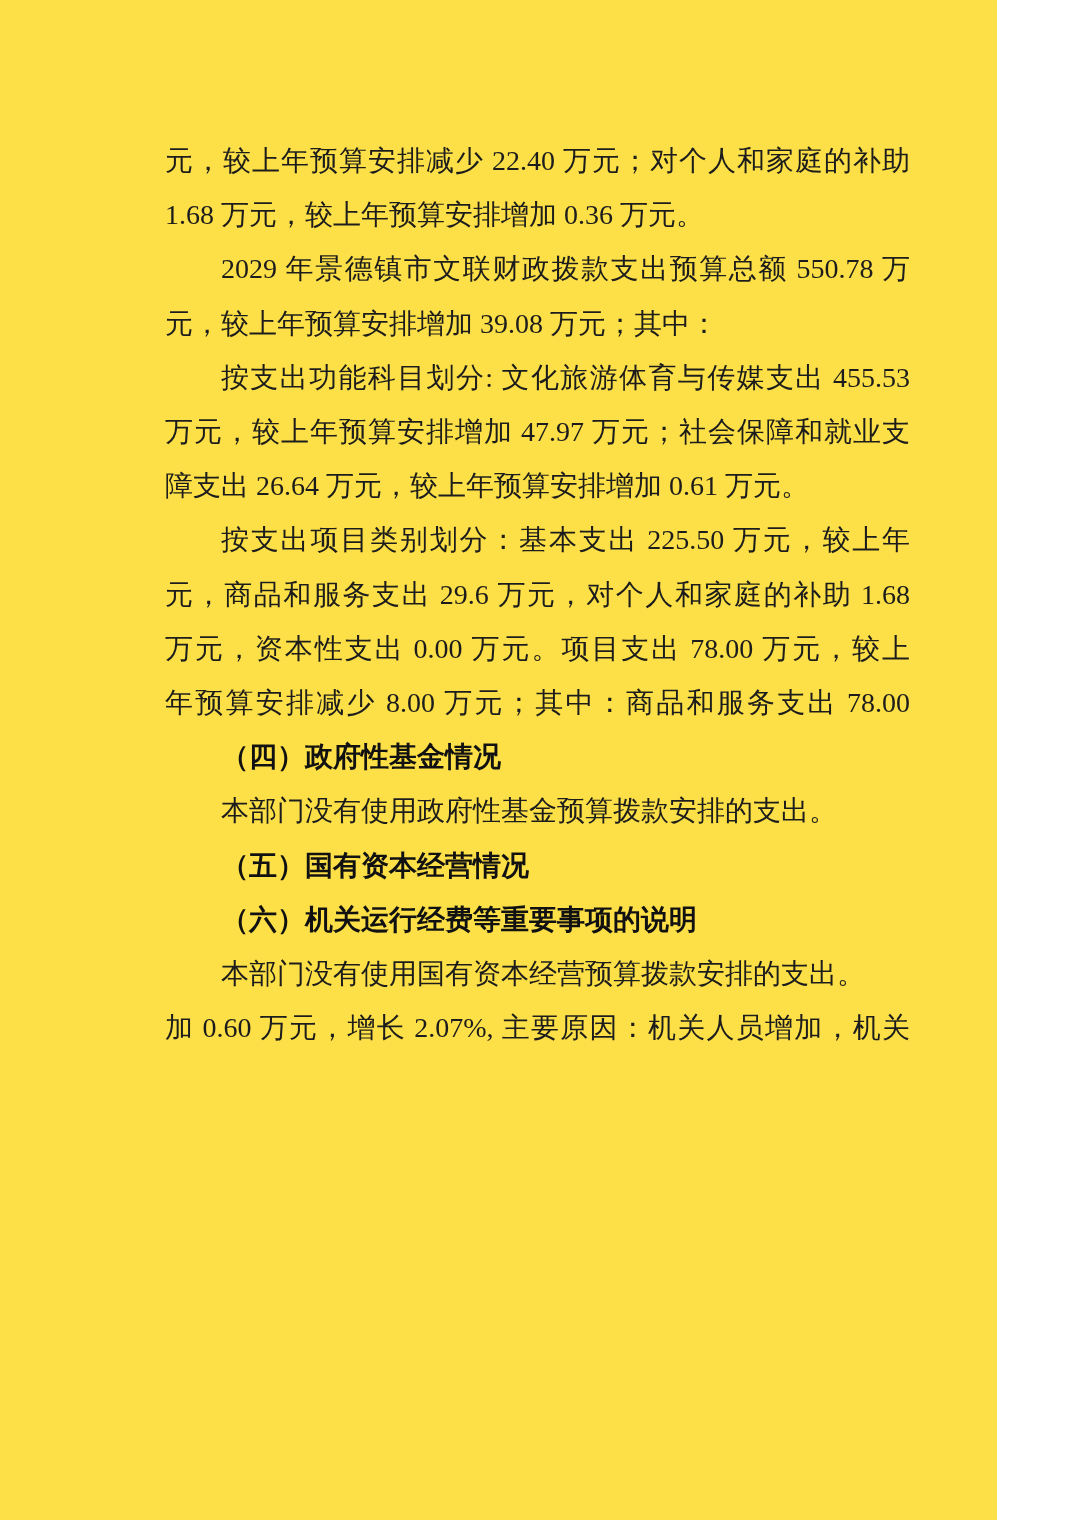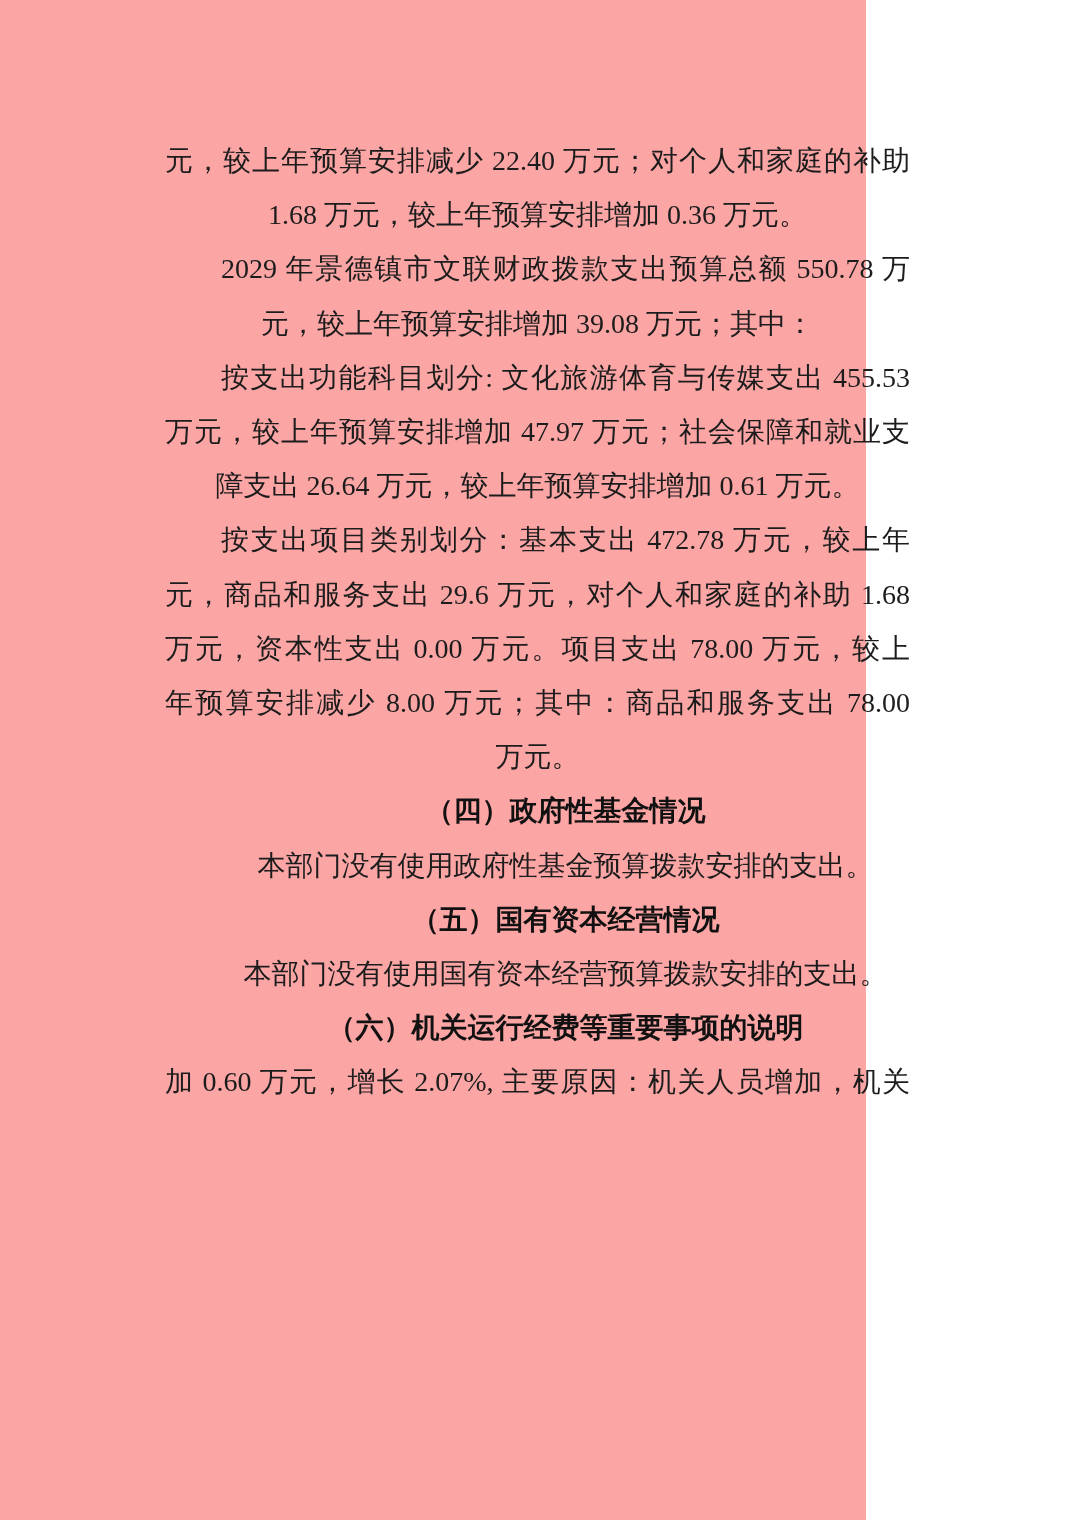--- a/index.html
+++ b/index.html
@@ -14,10 +14,10 @@
   }
   .page {
     box-sizing: border-box;
-    width: 866px;
+    width: 997px;
     height: 1520px;
     padding: 134px 164px 0 165px;
-    background: #fca5a5;
+    background: #fde047;
   }
   .doc-body {
     width: 745px;

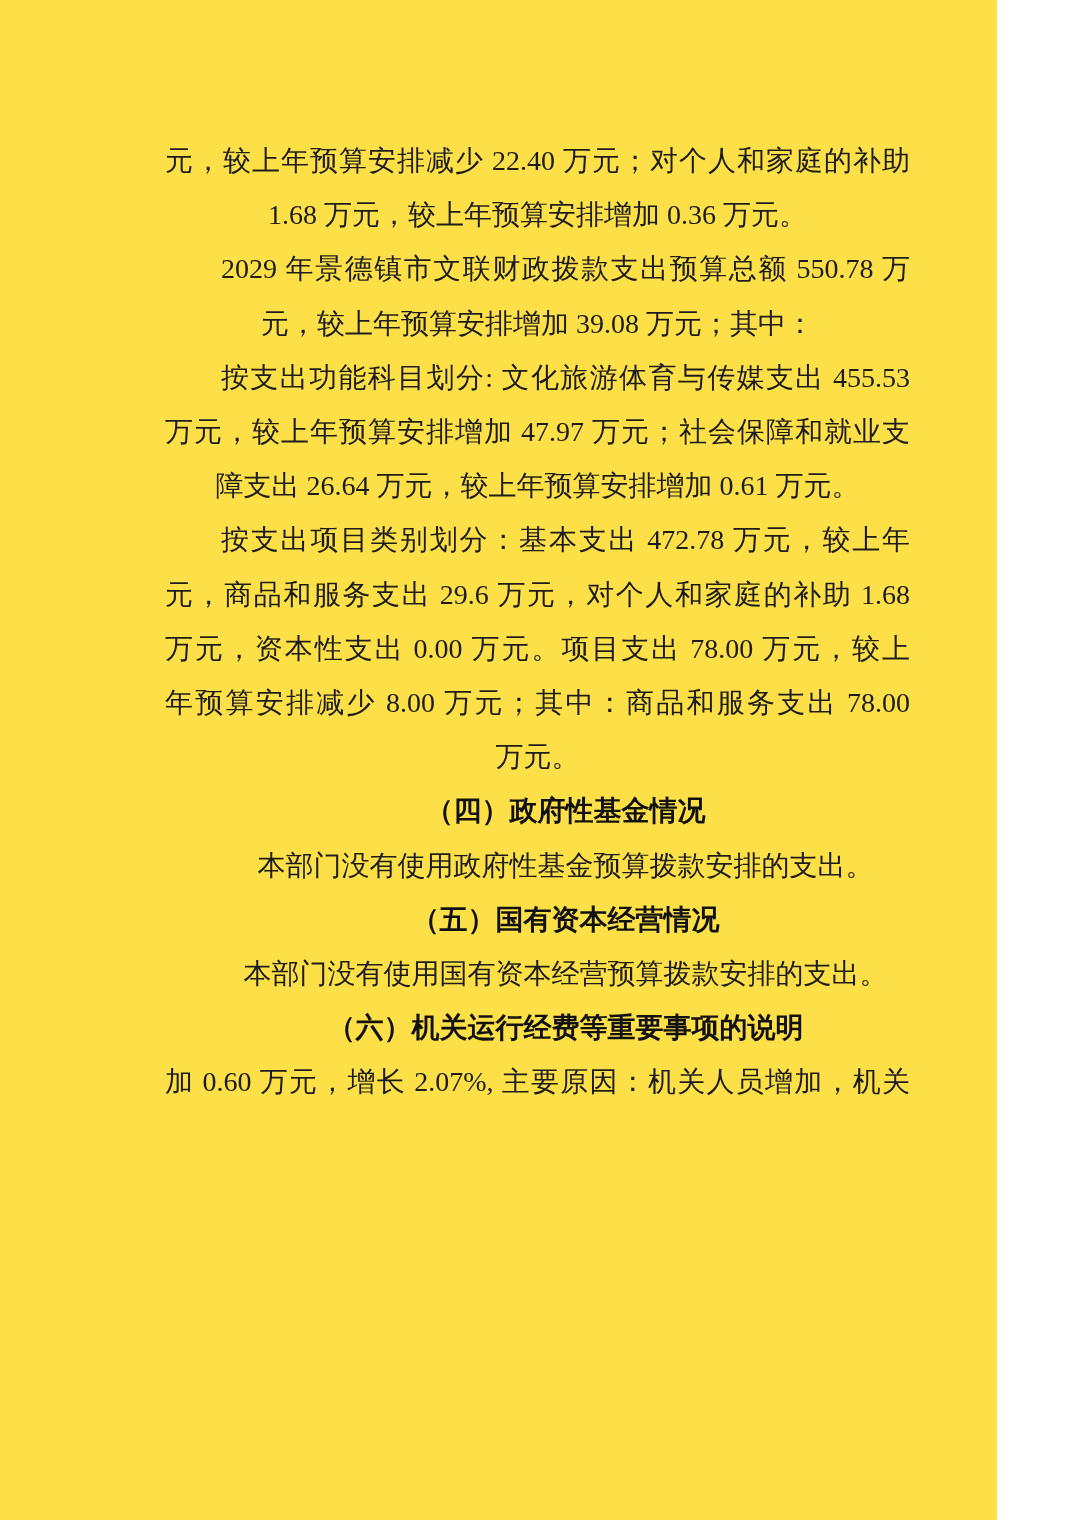--- a/index.html
+++ b/index.html
@@ -27,7 +27,7 @@
     font-size: 28px;
     line-height: 54.2px;
     color: #1c1c1c;
-    text-align: center;
+    text-align: left;
     overflow: hidden;
   }
   .j {

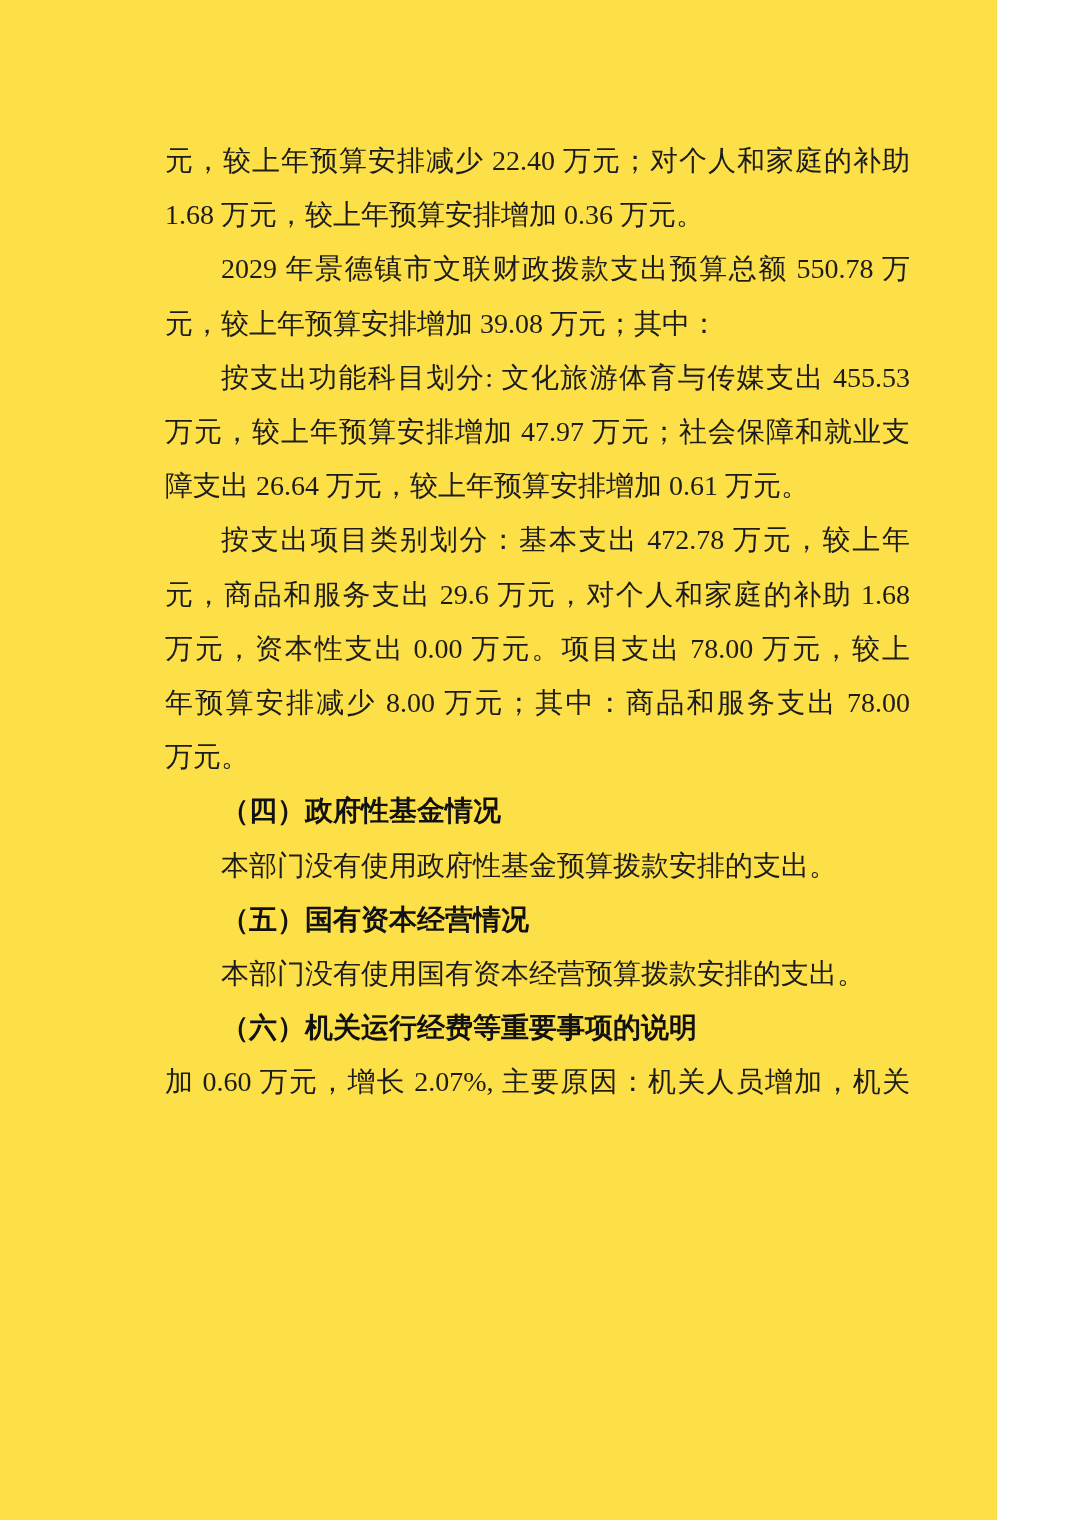--- a/index.html
+++ b/index.html
@@ -54,7 +54,7 @@
       <div class="line j ind">按支出功能科目划分: 文化旅游体育与传媒支出 455.53</div>
       <div class="line j">万元，较上年预算安排增加 47.97 万元；社会保障和就业支</div>
       <div class="line">障支出 26.64 万元，较上年预算安排增加 0.61 万元。</div>
-      <div class="line j ind">按支出项目类别划分：基本支出 472.78 万元，较上年</div>
+      <div class="line j ind">按支出项目类别划分：基本支出 225.50 万元，较上年</div>
       <div class="line j">元，商品和服务支出 29.6 万元，对个人和家庭的补助 1.68</div>
       <div class="line j">万元，资本性支出 0.00 万元。项目支出 78.00 万元，较上</div>
       <div class="line j">年预算安排减少 8.00 万元；其中：商品和服务支出 78.00</div>

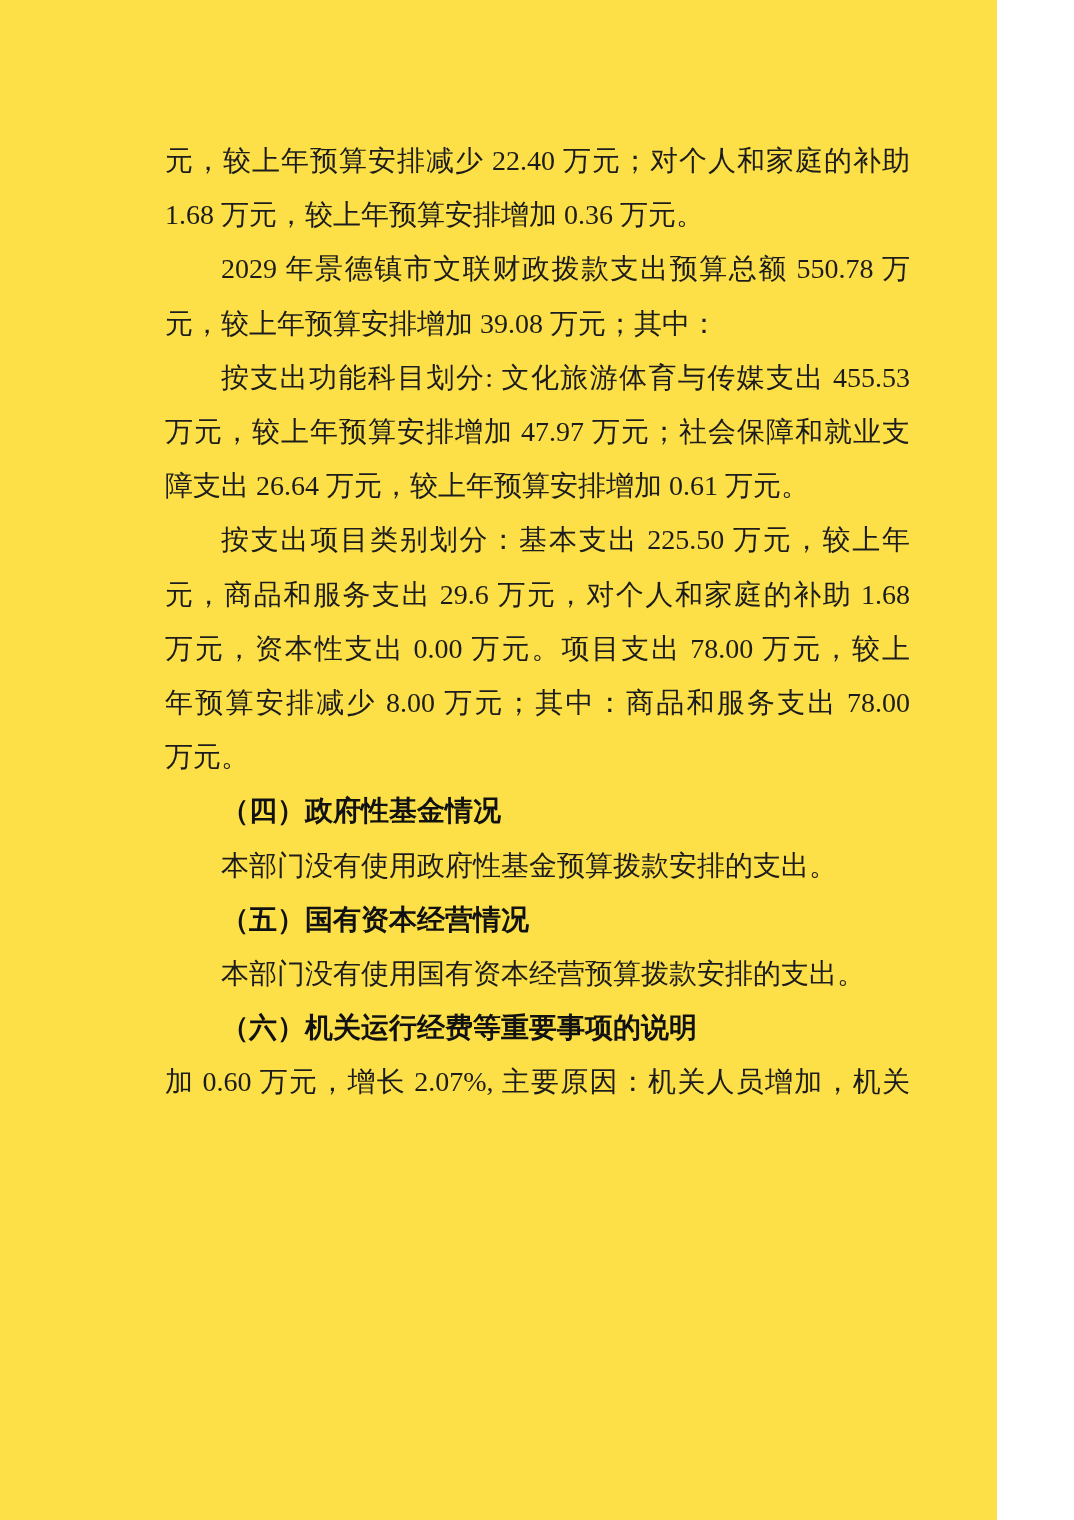--- a/index.html
+++ b/index.html
@@ -58,7 +58,6 @@
       <div class="line j">元，商品和服务支出 29.6 万元，对个人和家庭的补助 1.68</div>
       <div class="line j">万元，资本性支出 0.00 万元。项目支出 78.00 万元，较上</div>
       <div class="line j">年预算安排减少 8.00 万元；其中：商品和服务支出 78.00</div>
-      <div class="line">万元。</div>
       <div class="line h ind">（四）政府性基金情况</div>
       <div class="line ind">本部门没有使用政府性基金预算拨款安排的支出。</div>
       <div class="line h ind">（五）国有资本经营情况</div>

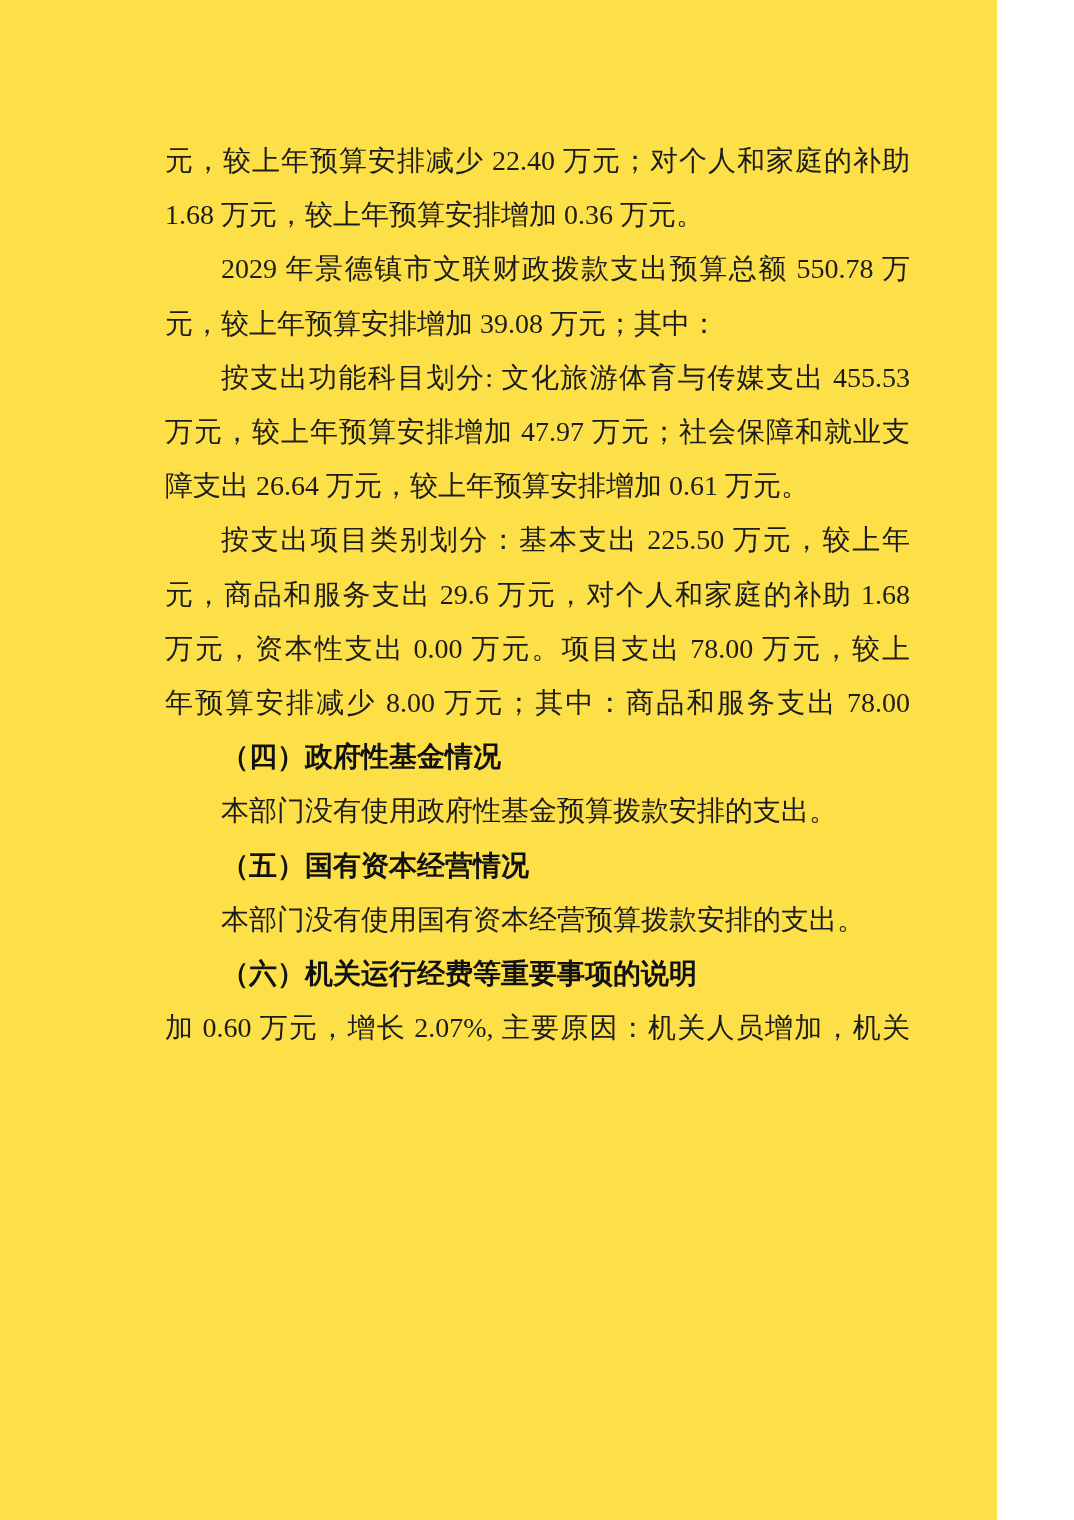--- a/index.html
+++ b/index.html
@@ -61,8 +61,8 @@
       <div class="line h ind">（四）政府性基金情况</div>
       <div class="line ind">本部门没有使用政府性基金预算拨款安排的支出。</div>
       <div class="line h ind">（五）国有资本经营情况</div>
+      <div class="line h ind">（六）机关运行经费等重要事项的说明</div>
       <div class="line ind">本部门没有使用国有资本经营预算拨款安排的支出。</div>
-      <div class="line h ind">（六）机关运行经费等重要事项的说明</div>
       <div class="line j">加 0.60 万元，增长 2.07%, 主要原因：机关人员增加，机关</div>
     </div>
 </div>

